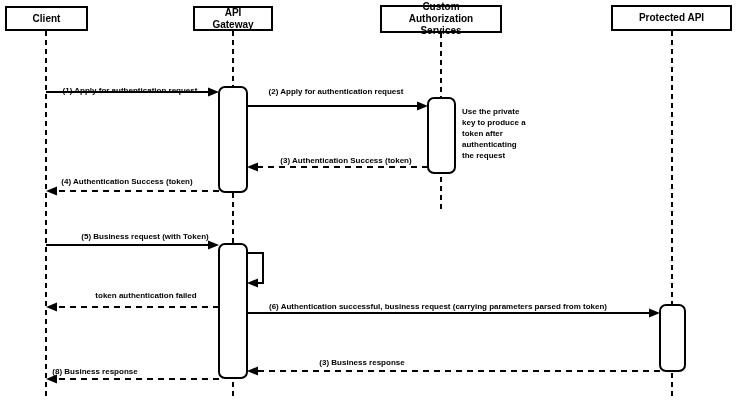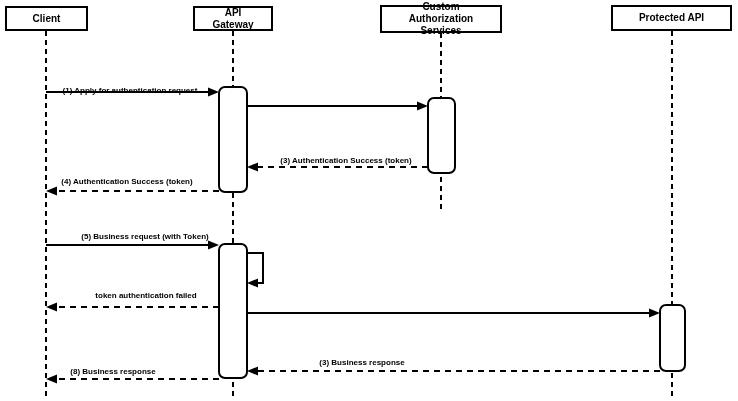--- a/index.html
+++ b/index.html
@@ -131,6 +131,7 @@
   </div>
 
   <div class="msg-label" style="left:130px;top:86px;">(1) Apply for authentication request</div>
+  <div class="msg-label" style="left:336px;top:87px;">(2) Apply for authentication request</div>
   <div class="msg-label" style="left:346px;top:156px;">(3) Authentication Success (token)</div>
   <div class="msg-label" style="left:127px;top:177px;">(4) Authentication Success (token)</div>
   <div class="msg-label" style="left:130px;top:232px;margin-left:15px;">(5) Business request (with Token)</div>

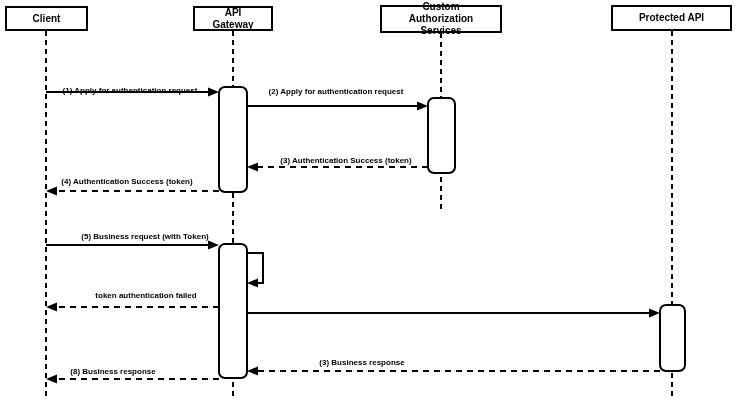--- a/index.html
+++ b/index.html
@@ -139,6 +139,11 @@
   <div class="msg-label" style="left:362px;top:358px;">(3) Business response</div>
   <div class="msg-label" style="left:113px;top:367px;">(8) Business response</div>
 
+  <div class="block-label" style="left:462px;top:106px;">Use the private
+key to produce a
+token after
+authenticating
+the request</div>
 
 </div>
 

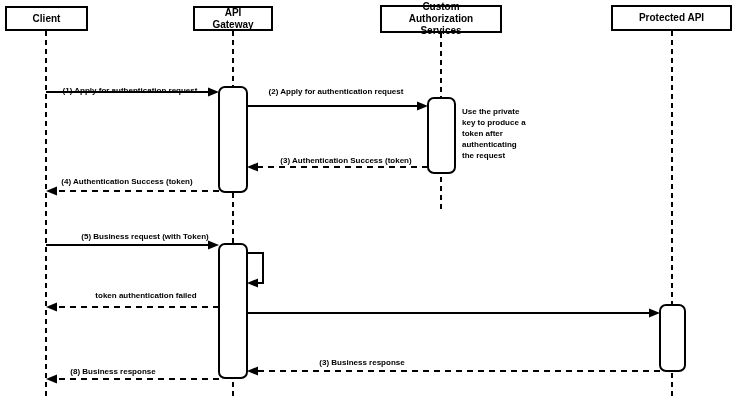--- a/index.html
+++ b/index.html
@@ -136,6 +136,7 @@
   <div class="msg-label" style="left:127px;top:177px;">(4) Authentication Success (token)</div>
   <div class="msg-label" style="left:130px;top:232px;margin-left:15px;">(5) Business request (with Token)</div>
   <div class="msg-label" style="left:146px;top:291px;text-align:center;">token authentication failed</div>
+  <div class="msg-label" style="left:438px;top:302px;">(6) Authentication successful, business request (carrying parameters parsed from token)</div>
   <div class="msg-label" style="left:362px;top:358px;">(3) Business response</div>
   <div class="msg-label" style="left:113px;top:367px;">(8) Business response</div>
 

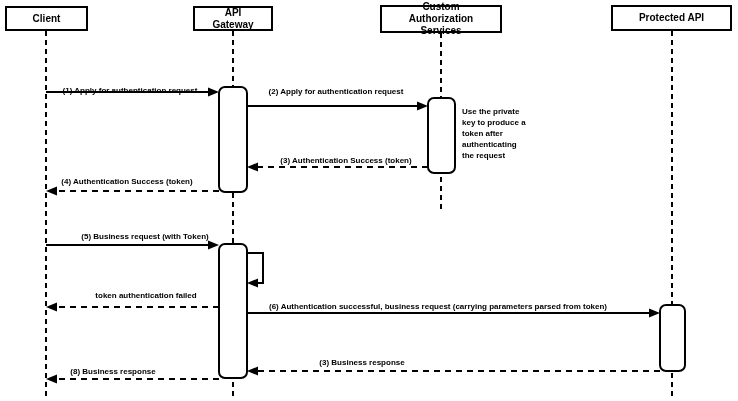--- a/index.html
+++ b/index.html
@@ -138,7 +138,7 @@
   <div class="msg-label" style="left:146px;top:291px;text-align:center;">token authentication failed</div>
   <div class="msg-label" style="left:438px;top:302px;">(6) Authentication successful, business request (carrying parameters parsed from token)</div>
   <div class="msg-label" style="left:362px;top:358px;">(3) Business response</div>
-  <div class="msg-label" style="left:113px;top:367px;">(8) Business response</div>
+  <div class="msg-label" style="left:95px;top:367px;">(8) Business response</div>
 
   <div class="block-label" style="left:462px;top:106px;">Use the private
 key to produce a

